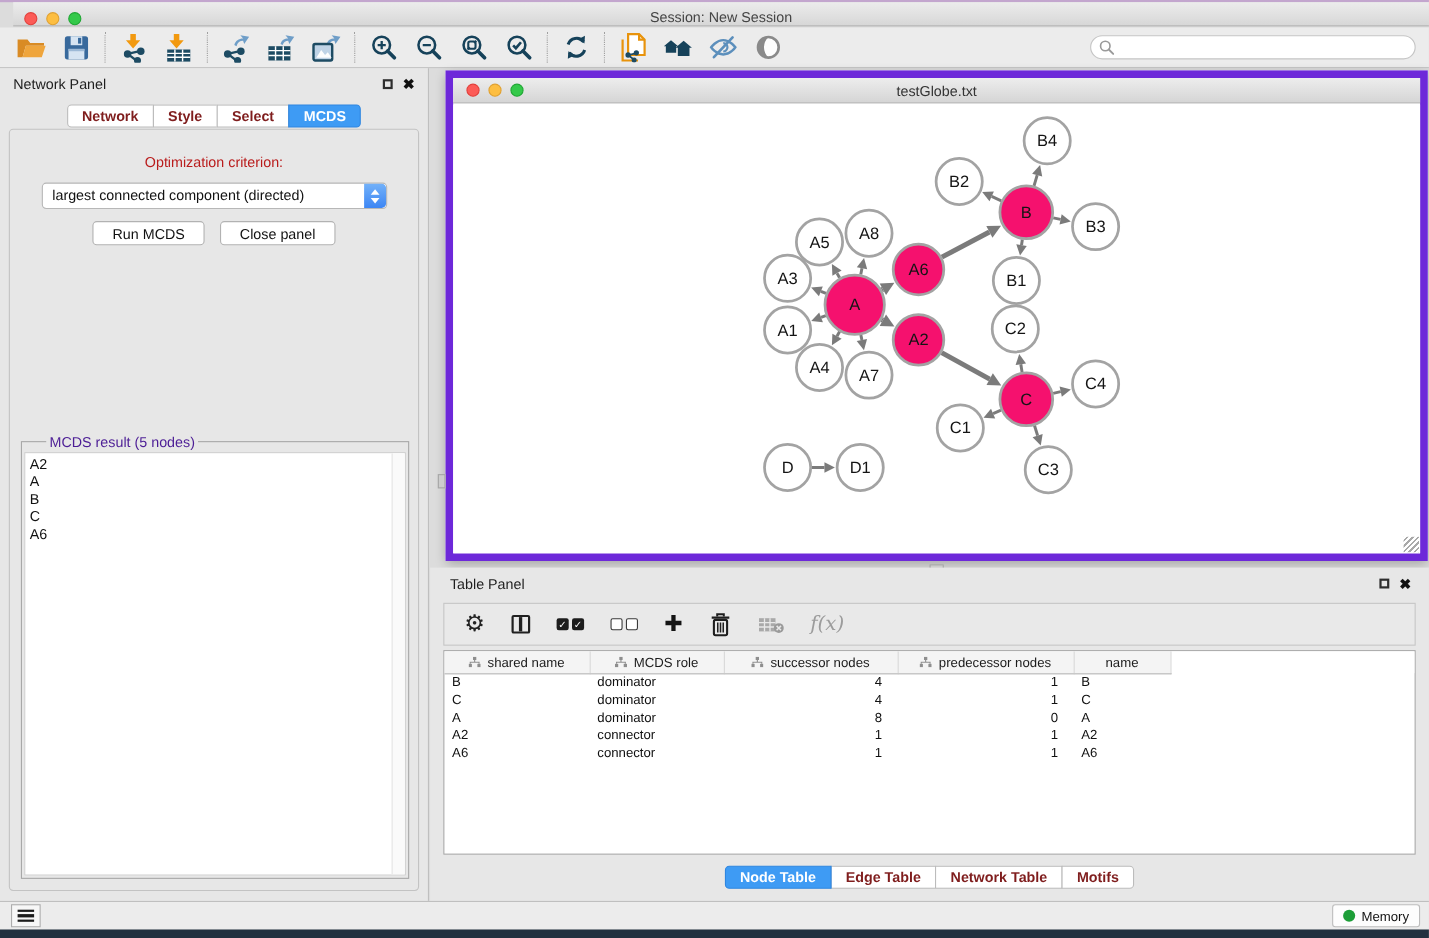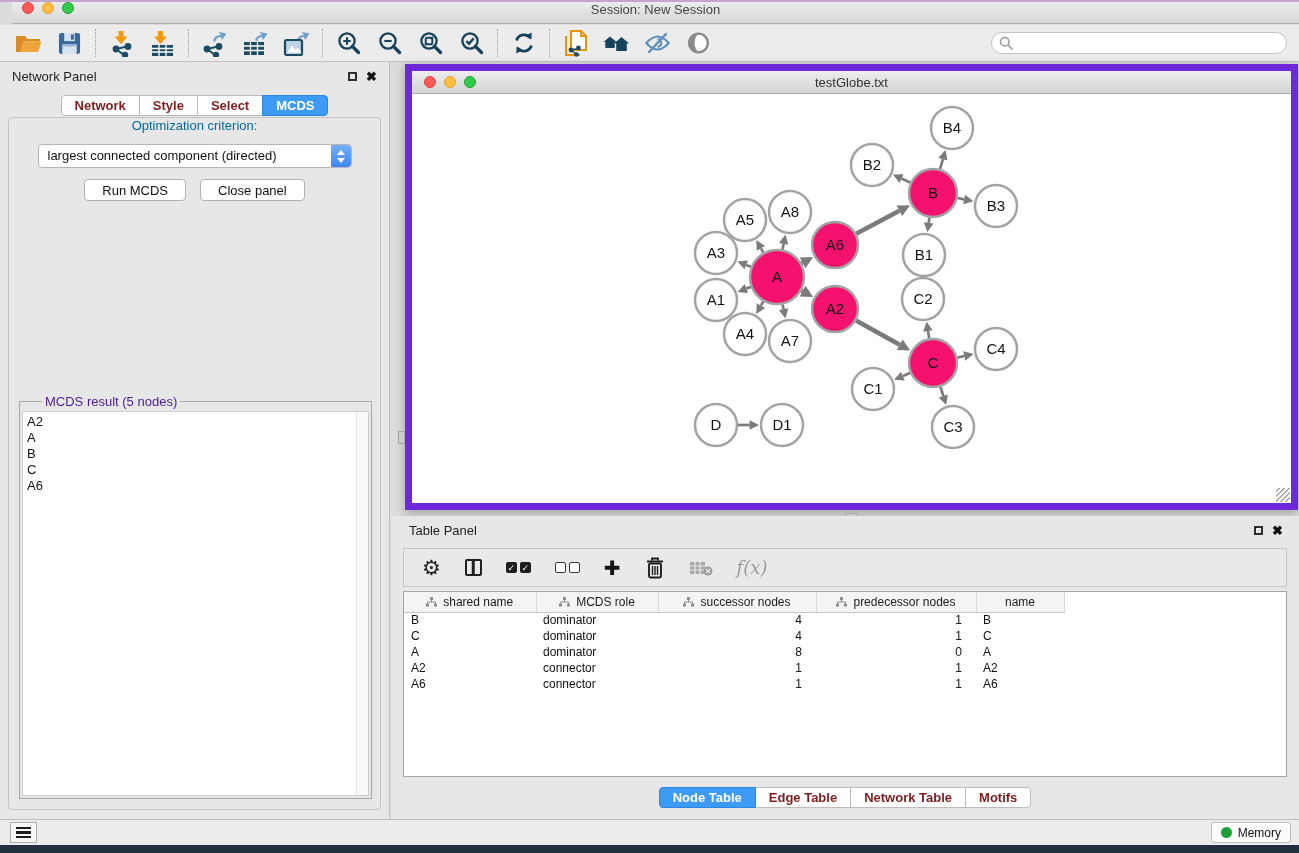--- a/index.html
+++ b/index.html
@@ -12,7 +12,7 @@
   
   .titlebar { position:absolute; top:2px; left:12px; right:0; height:22px;
     background:linear-gradient(#ECECEC,#D7D7D7); border-bottom:1px solid #B3B3B3;
-    display:flex; align-items:flex-start; }
+    display:flex; align-items:flex-end; }
   .traffic { display:flex; gap:8px; margin-left:10px; z-index:2; }
   .light { width:12px; height:12px; border-radius:50%; }
   .light.red { background:#FC5B57; border:1px solid #E2403C; }

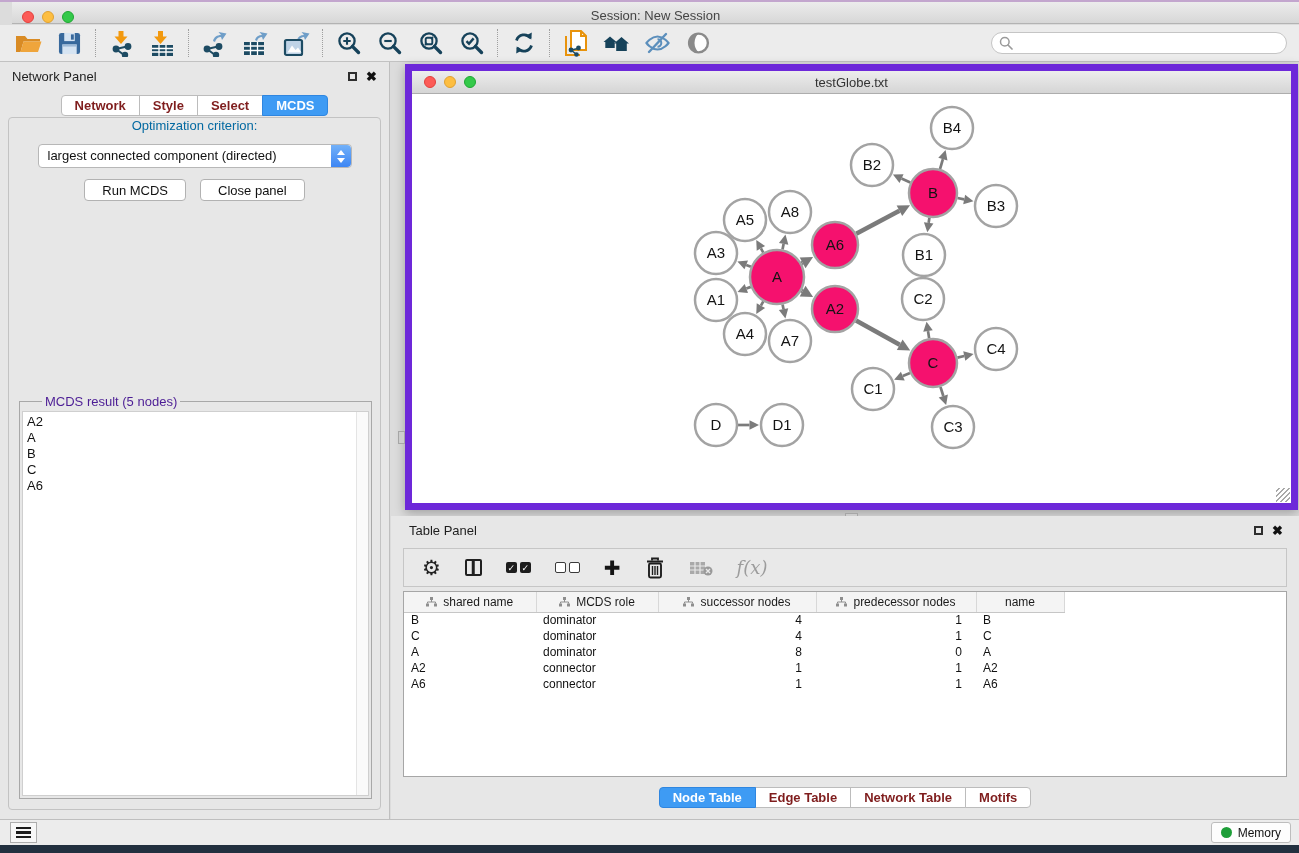--- a/index.html
+++ b/index.html
@@ -47,7 +47,7 @@
 
   .tabpane { position:absolute; top:55px; left:8px; right:8px; bottom:10px;
     border:1px solid #C3C3C3; border-radius:4px; background:#E7E7E7; }
-  .opt-label { text-align:center; font-size:13px; color:#0369a1; }
+  .opt-label { text-align:center; margin-top:22px; font-size:13px; color:#b91c1c; }
   .dropdown { margin:11px auto 0 auto; width:314px; height:24px; background:#fff;
     border:1px solid #B7B7B7; border-radius:4px; position:relative;
     font-size:13px; line-height:22px; padding-left:9px; color:#111; }

